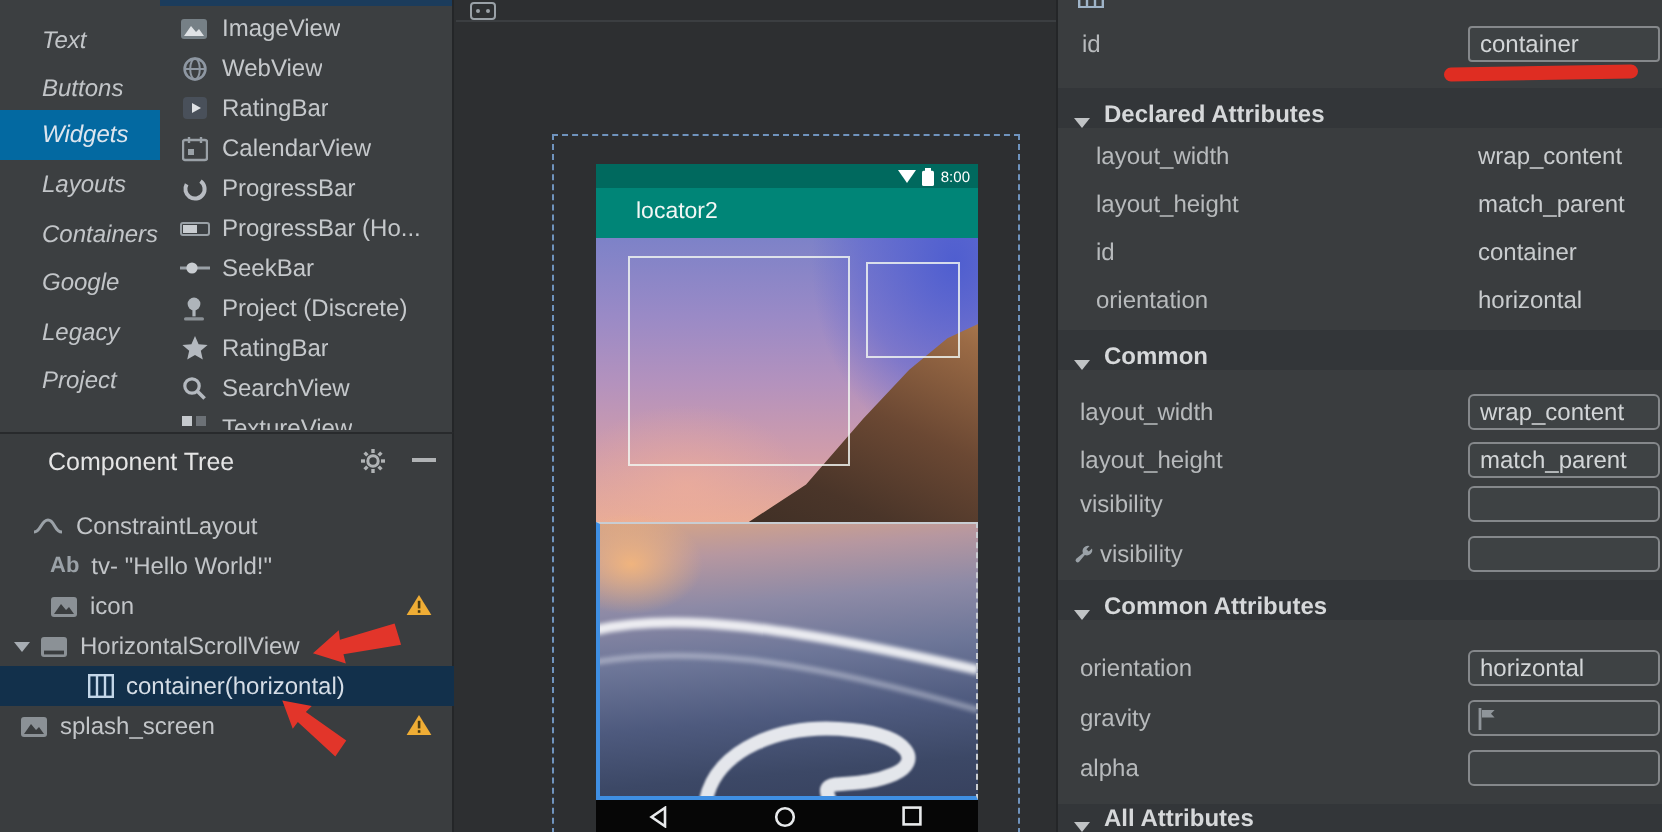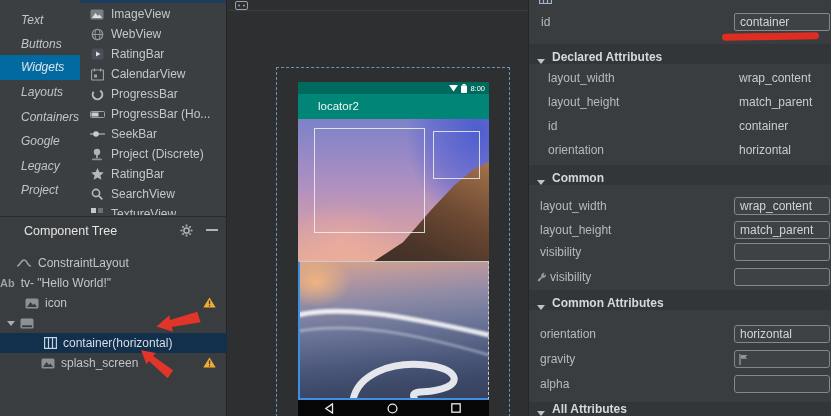--- a/index.html
+++ b/index.html
@@ -222,7 +222,7 @@
       <span>ConstraintLayout</span>
     </div>
 
-    <div class="trow" style="top:56px;">
+    <div class="trow" style="top:56px;padding-left:25px">
       <span class="ticon abico">Ab</span>
       <span>tv- "Hello World!"</span>
     </div>

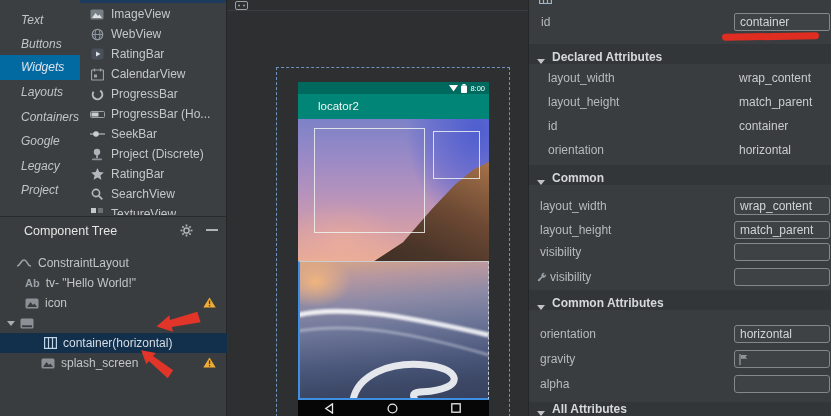--- a/index.html
+++ b/index.html
@@ -252,6 +252,7 @@
             <rect x="2" y="7.3" width="10" height="1.9" fill="#3a3d3f"></rect>
           </svg>
         </span>
+      <span>HorizontalScrollView</span>
     </div>
 
     <div class="trow sel" style="top:116px;padding-left:44px">

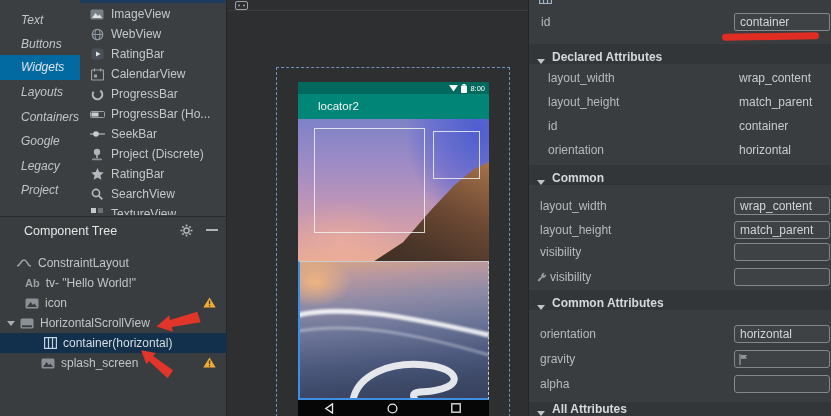--- a/index.html
+++ b/index.html
@@ -266,7 +266,7 @@
       <span>container(horizontal)</span>
     </div>
 
-    <div class="trow" style="top:136px;padding-left:41px">
+    <div class="trow" style="top:136px;padding-left:10px">
       <span class="ticon">
           <svg width="14" height="11" viewBox="0 0 14 11">
             <rect x="0.5" y="0.5" width="13" height="10" rx="1.5" fill="#8b9196"></rect>

